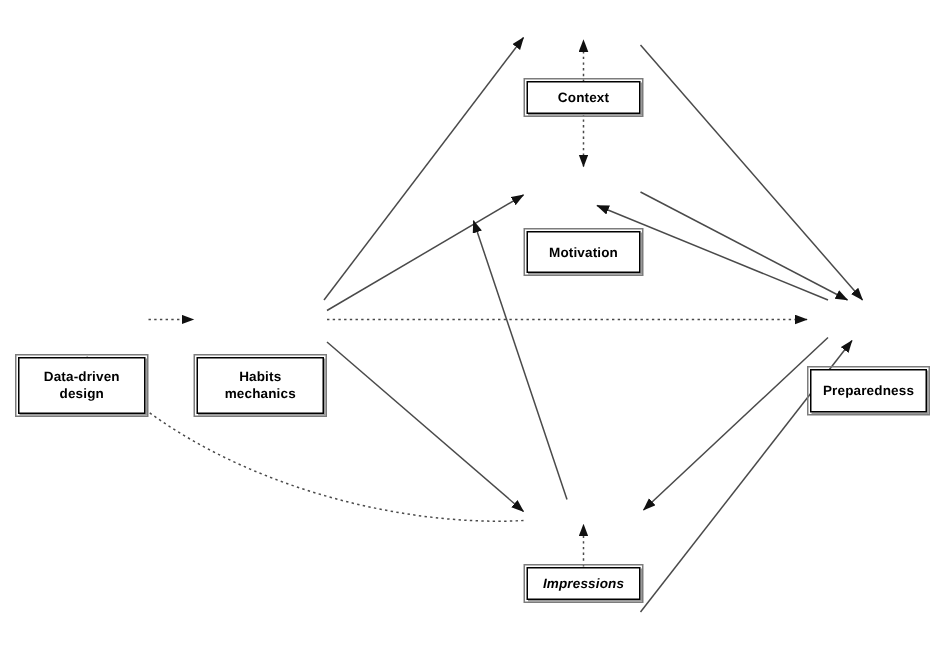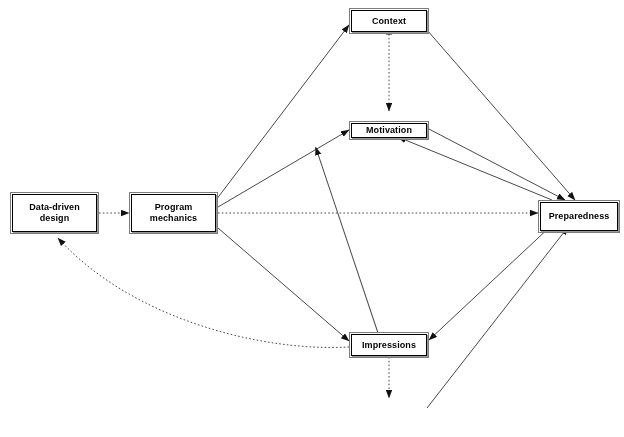--- a/index.html
+++ b/index.html
@@ -43,6 +43,7 @@
     letter-spacing: 0.1px;
     z-index: 5;
     box-shadow: 1px 1px 0 0 #9a9a9a;
+    margin-top: 44px;
   }
   .node .lbl {
     display: block;

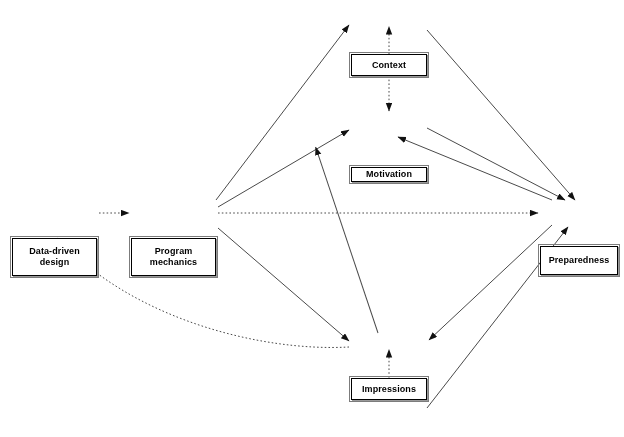--- a/index.html
+++ b/index.html
@@ -112,7 +112,7 @@
     <span class="lbl">Context</span>
   </div>
 
-  <div class="node" style="left:351px; top:123px; width:76px; height:15px;">
+  <div class="node" style="left:351px; top:110px; width:76px; height:28px;">
     <span class="lbl">Motivation</span>
   </div>
 

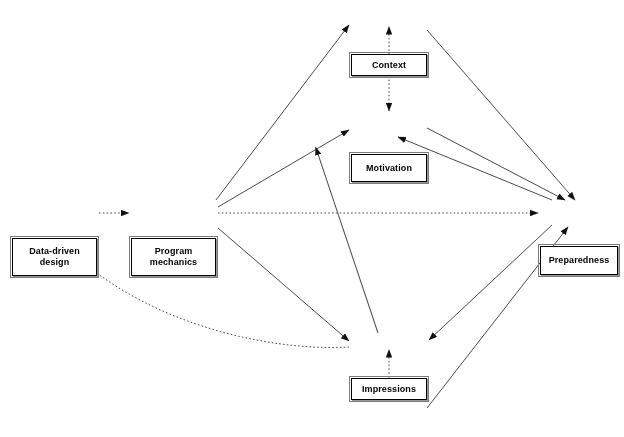--- a/index.html
+++ b/index.html
@@ -104,7 +104,7 @@
   </div>
 
   <div class="node" style="left:131px; top:194px; width:85px; height:38px;">
-    <span class="lbl">Program
+    <span class="lbl">Habits
 mechanics</span>
   </div>
 

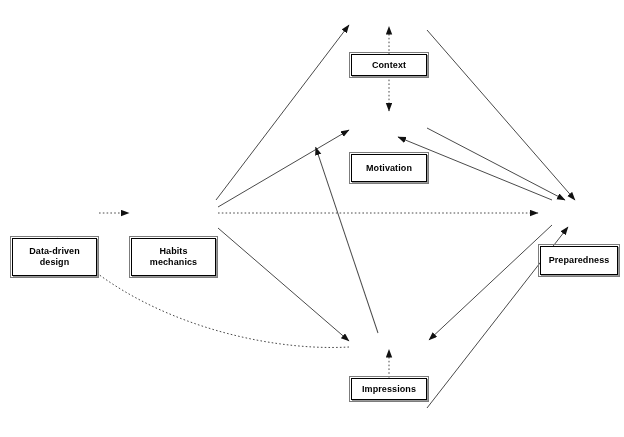--- a/index.html
+++ b/index.html
@@ -120,7 +120,7 @@
     <span class="lbl">Preparedness</span>
   </div>
 
-  <div class="node" style="left:351px; top:334px; width:76px; height:22px;">
+  <div class="node" style="left:351px; top:334px; width:76px; height:22px;font-style:italic;">
     <span class="lbl">Impressions</span>
   </div>
 

